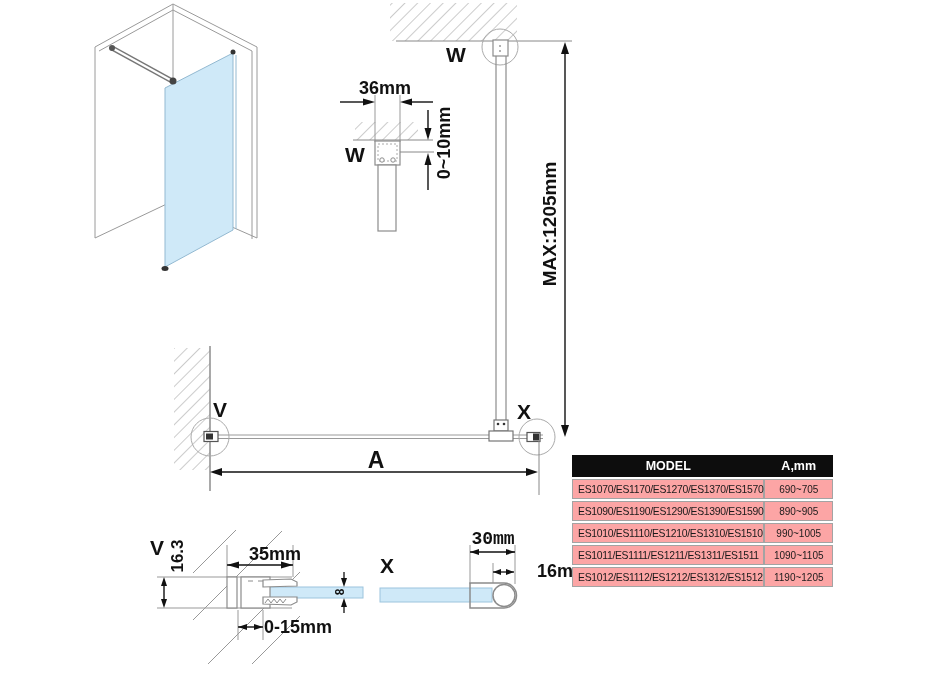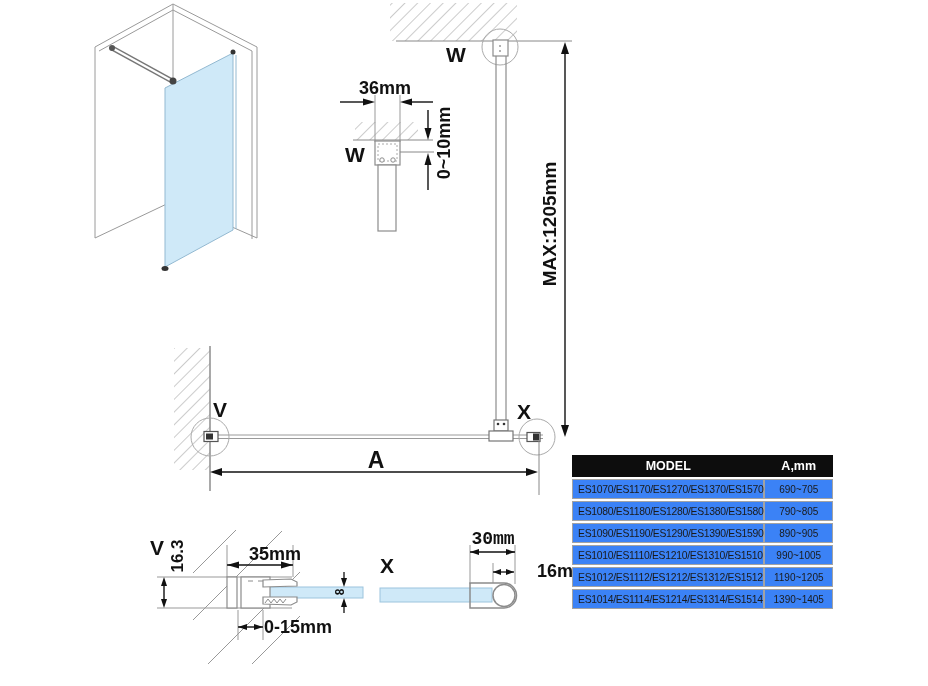--- a/index.html
+++ b/index.html
@@ -27,7 +27,7 @@
     text-align:center;font-weight:bold;padding:0;
   }
   #model-table td{
-    background:#3b82f6;border:1px solid #a3a3a3;height:18px;padding:0;
+    background:#fca5a5;border:1px solid #a3a3a3;height:18px;padding:0;
     font-size:10.4px;color:#1a1a1a;letter-spacing:-0.3px;
   }
   #model-table td.model-cell{width:181px;text-align:left;padding-left:5px;}

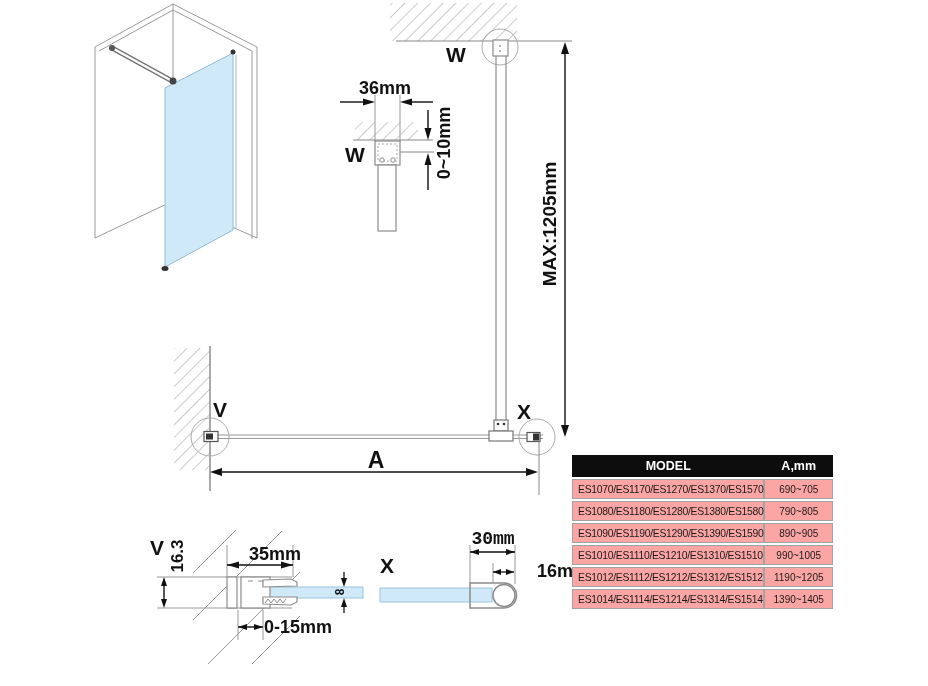--- a/index.html
+++ b/index.html
@@ -201,10 +201,6 @@
           <td class="a-cell">690~705</td>
         </tr>
         <tr>
-          <td class="model-cell">ES1080/ES1180/ES1280/ES1380/ES1580</td>
-          <td class="a-cell">790~805</td>
-        </tr>
-        <tr>
           <td class="model-cell">ES1090/ES1190/ES1290/ES1390/ES1590</td>
           <td class="a-cell">890~905</td>
         </tr>

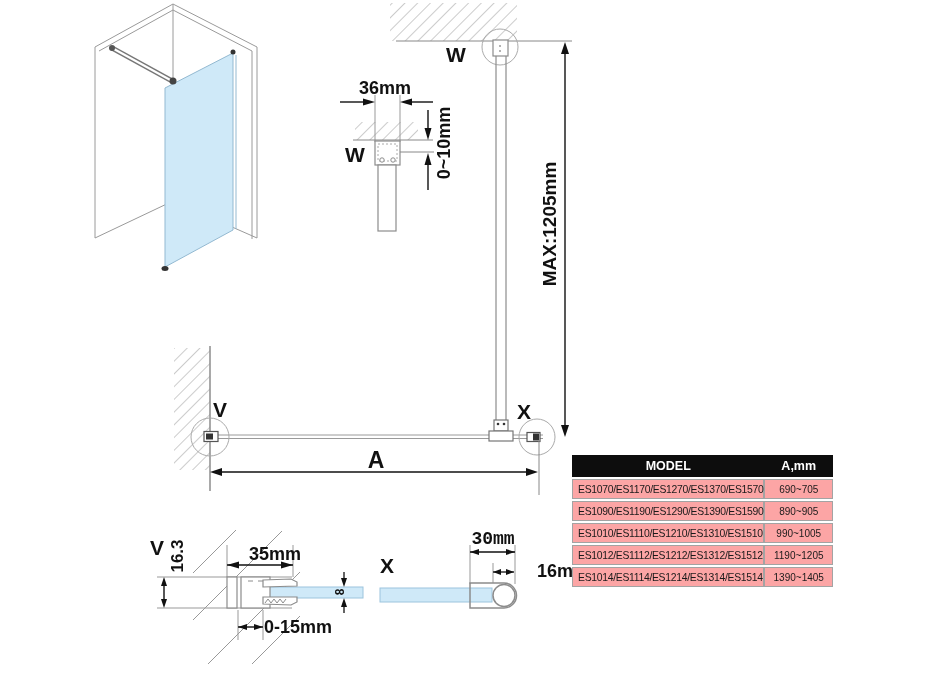--- a/index.html
+++ b/index.html
@@ -209,6 +209,10 @@
           <td class="a-cell">990~1005</td>
         </tr>
         <tr>
+          <td class="model-cell">ES1011/ES1111/ES1211/ES1311/ES1511</td>
+          <td class="a-cell">1090~1105</td>
+        </tr>
+        <tr>
           <td class="model-cell">ES1012/ES1112/ES1212/ES1312/ES1512</td>
           <td class="a-cell">1190~1205</td>
         </tr>

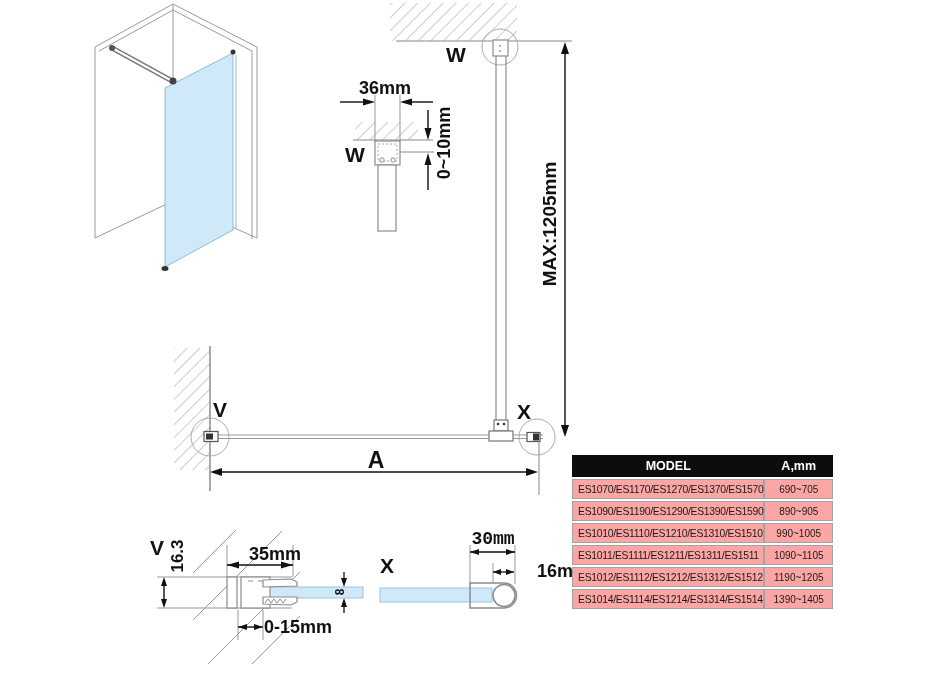--- a/index.html
+++ b/index.html
@@ -216,10 +216,6 @@
           <td class="model-cell">ES1012/ES1112/ES1212/ES1312/ES1512</td>
           <td class="a-cell">1190~1205</td>
         </tr>
-        <tr>
-          <td class="model-cell">ES1014/ES1114/ES1214/ES1314/ES1514</td>
-          <td class="a-cell">1390~1405</td>
-        </tr>
       </tbody>
   </table>
 

